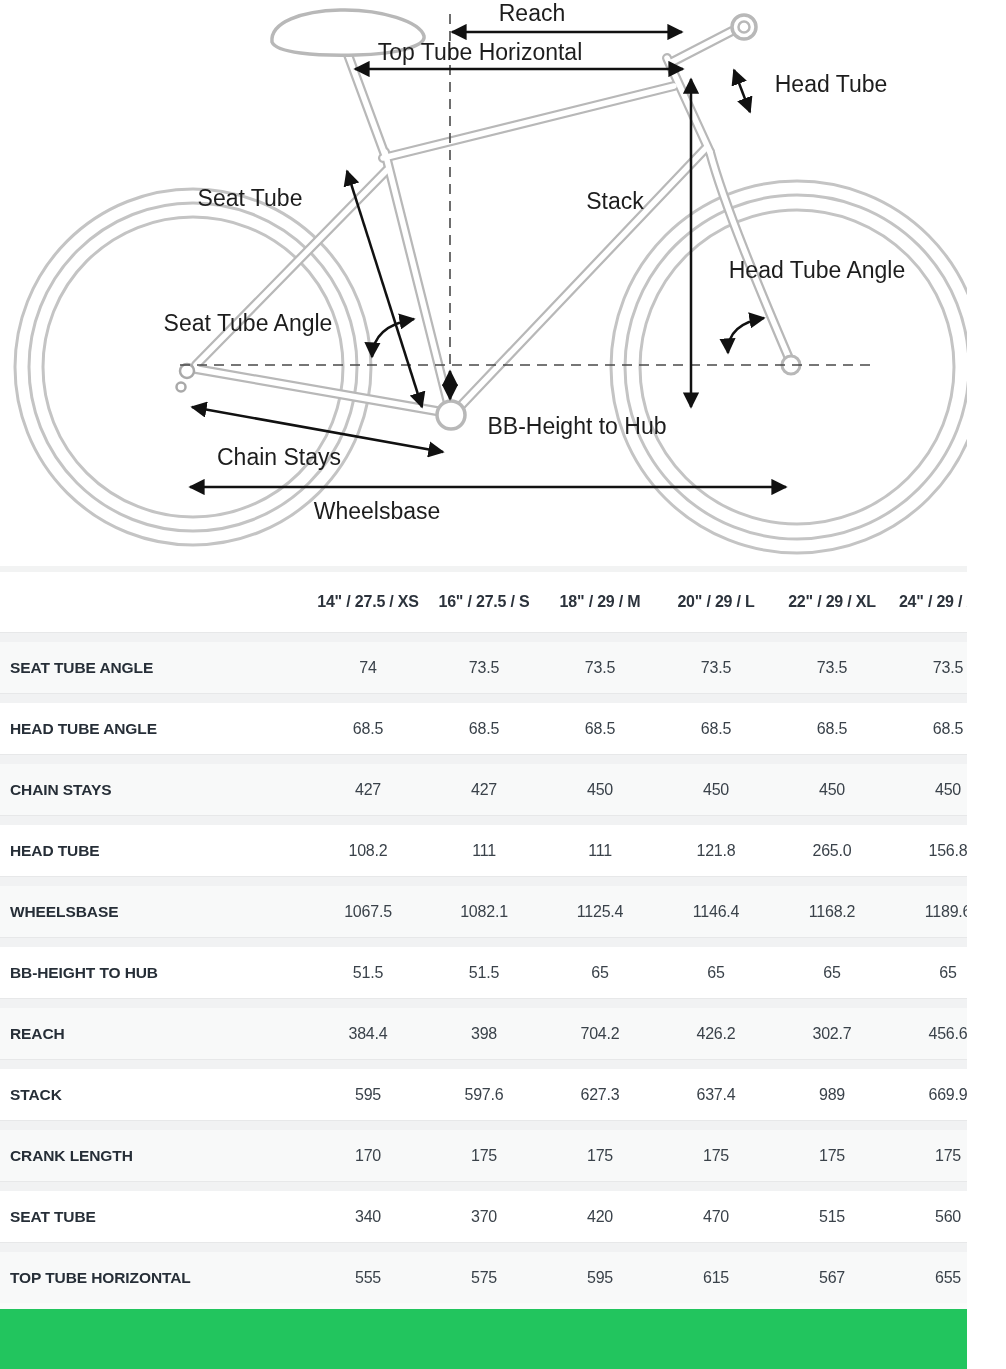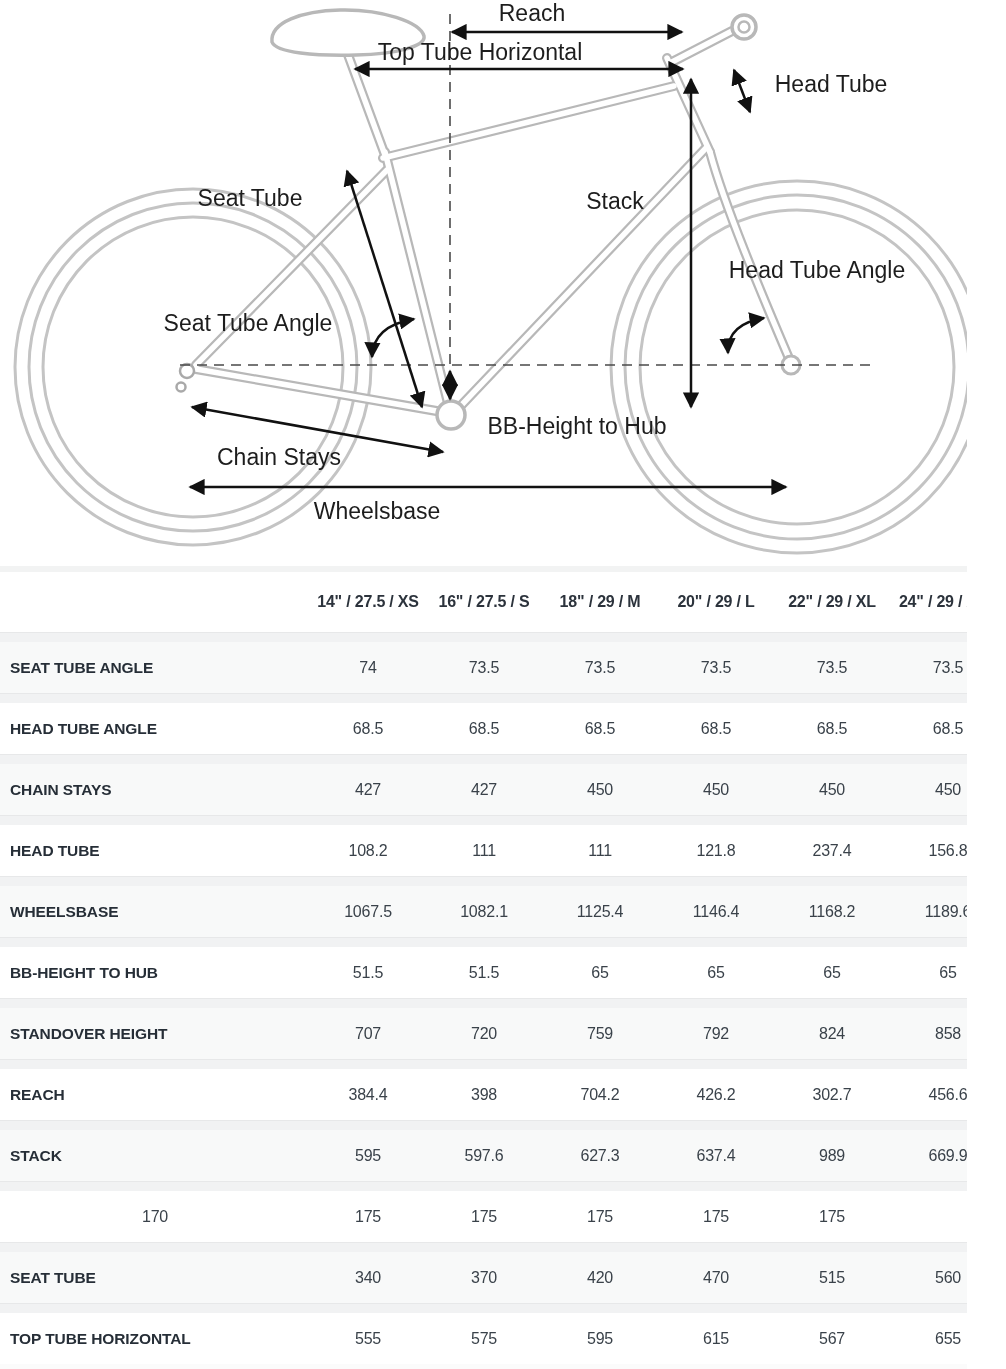--- a/index.html
+++ b/index.html
@@ -161,7 +161,7 @@
       <div class="td">111</div>
       <div class="td">111</div>
       <div class="td">121.8</div>
-      <div class="td">237.4</div>
+      <div class="td">265.0</div>
       <div class="td">156.8</div>
     </div>
 

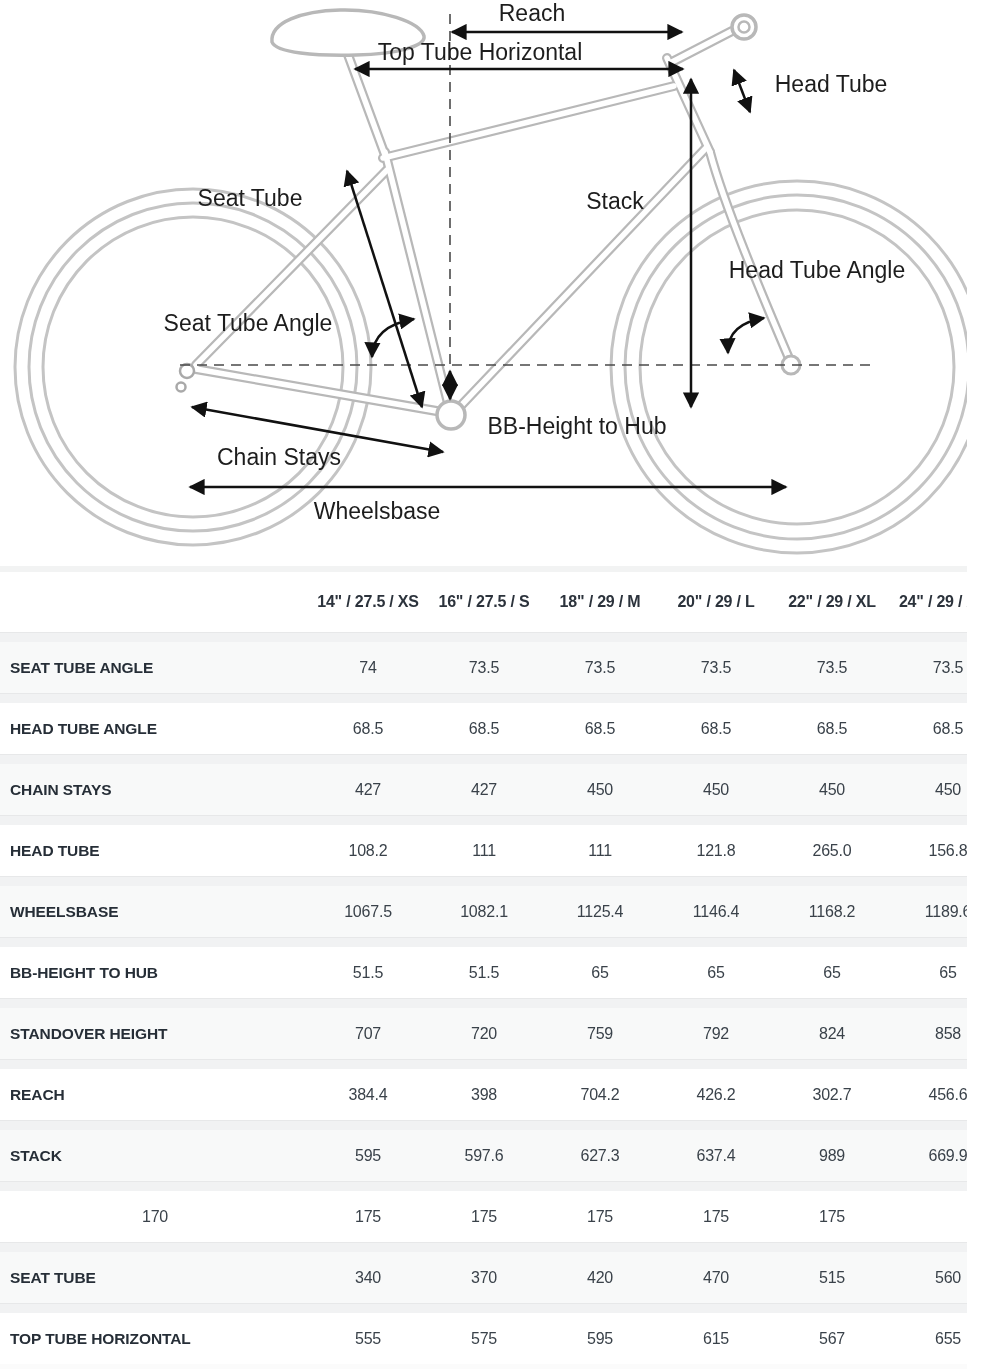--- a/index.html
+++ b/index.html
@@ -185,15 +185,6 @@
       <div class="td">65</div>
     </div>
 
-    <div class="tr">
-      <div class="td label">STANDOVER HEIGHT</div>
-      <div class="td">707</div>
-      <div class="td">720</div>
-      <div class="td">759</div>
-      <div class="td">792</div>
-      <div class="td">824</div>
-      <div class="td">858</div>
-    </div>
 
     <div class="tr">
       <div class="td label">REACH</div>

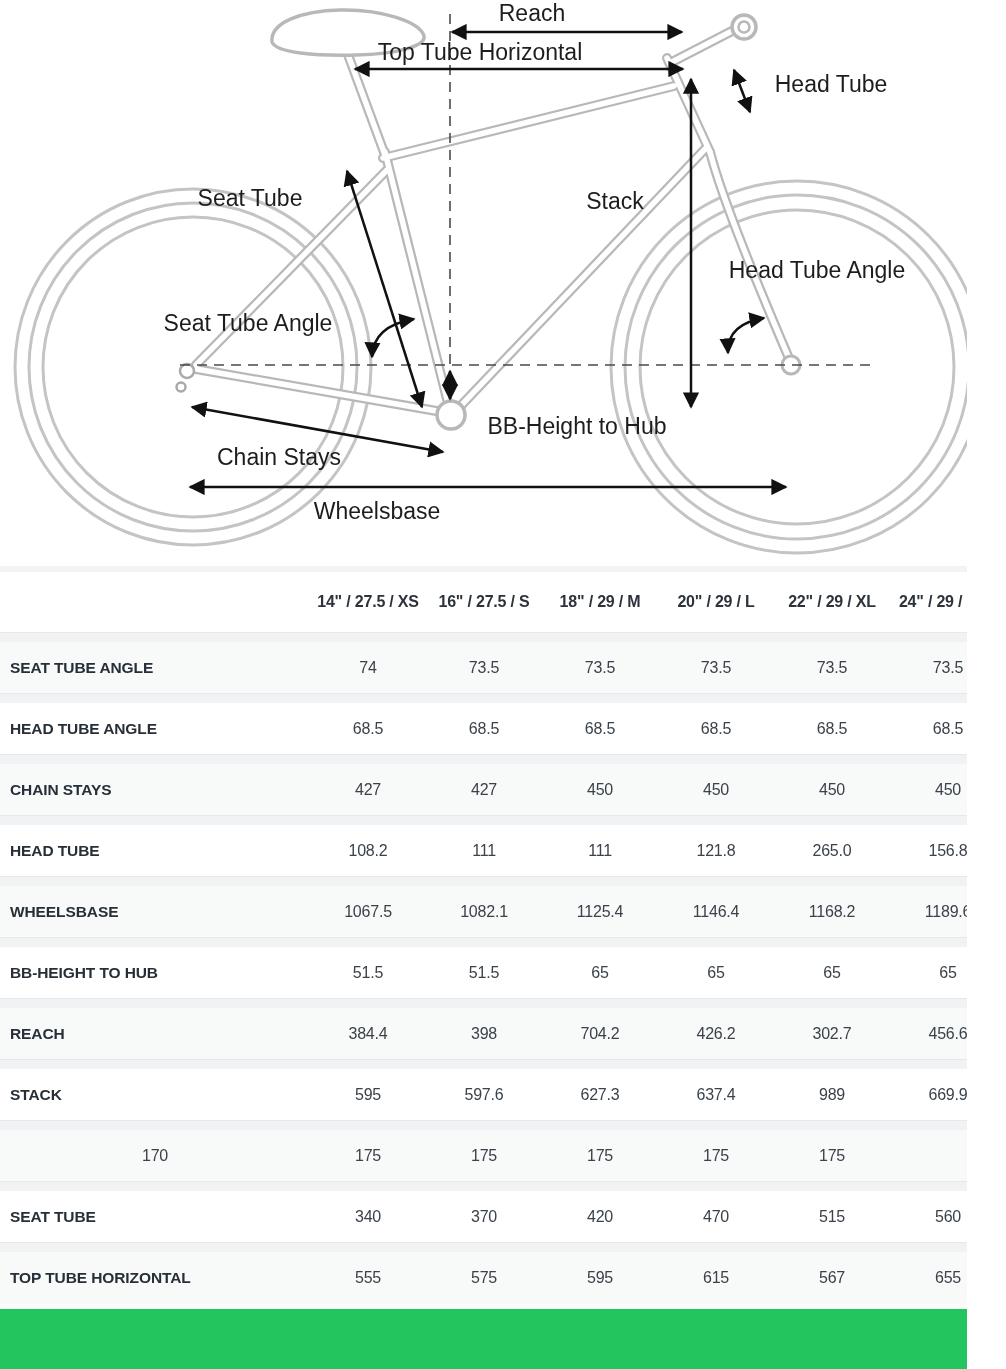--- a/index.html
+++ b/index.html
@@ -207,6 +207,7 @@
     </div>
 
     <div class="tr">
+      <div class="td label">CRANK LENGTH</div>
       <div class="td">170</div>
       <div class="td">175</div>
       <div class="td">175</div>

